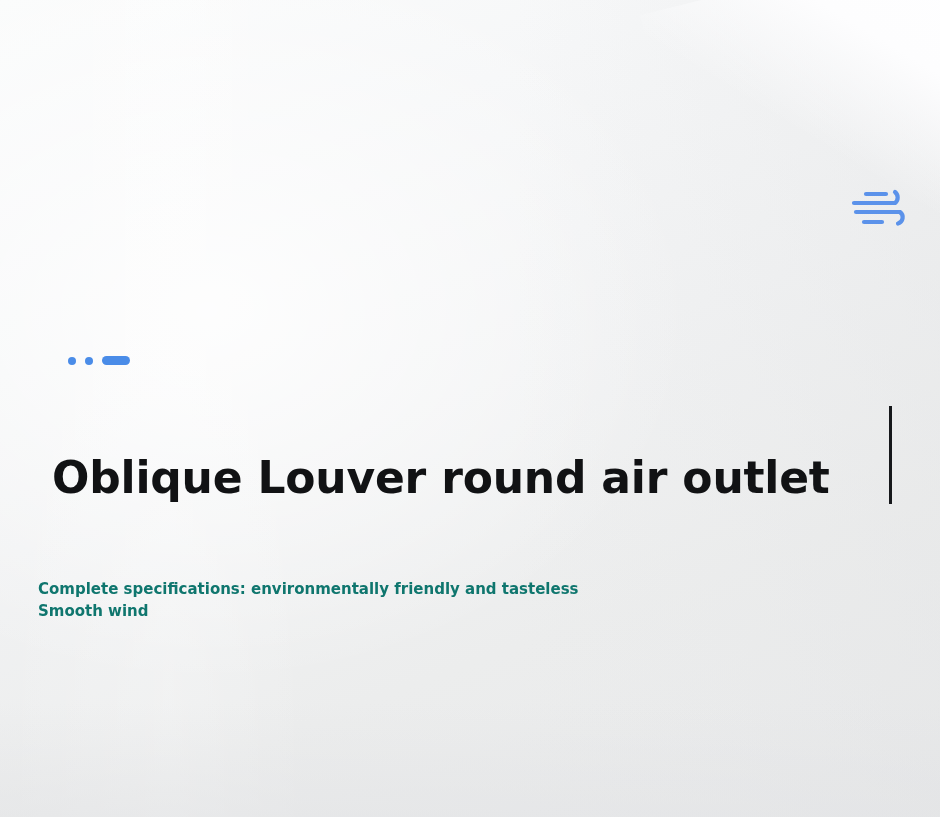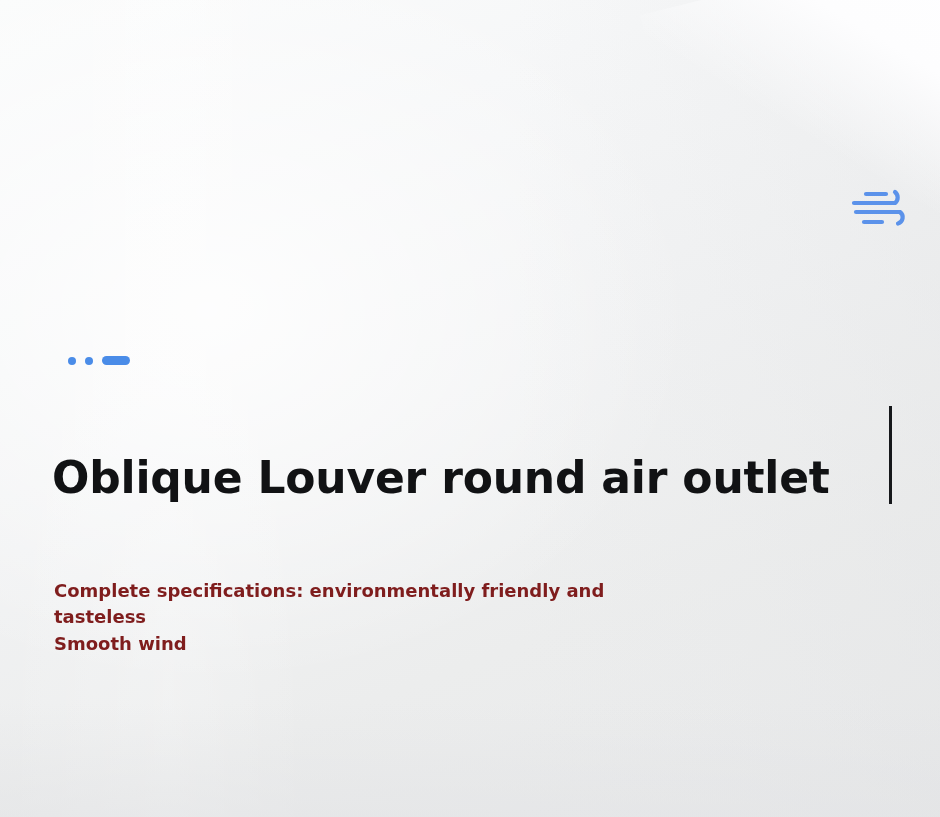--- a/index.html
+++ b/index.html
@@ -130,11 +130,11 @@
 
   .subtitle {
     position: absolute;
-    left: 54px;
+    left: 38px;
     top: 578px;
     width: 600px;
-    color: #7f1d1d;
-    font-size: 18px;
+    color: #0f766e;
+    font-size: 15px;
     font-weight: 700;
     line-height: 1.47;
   }

